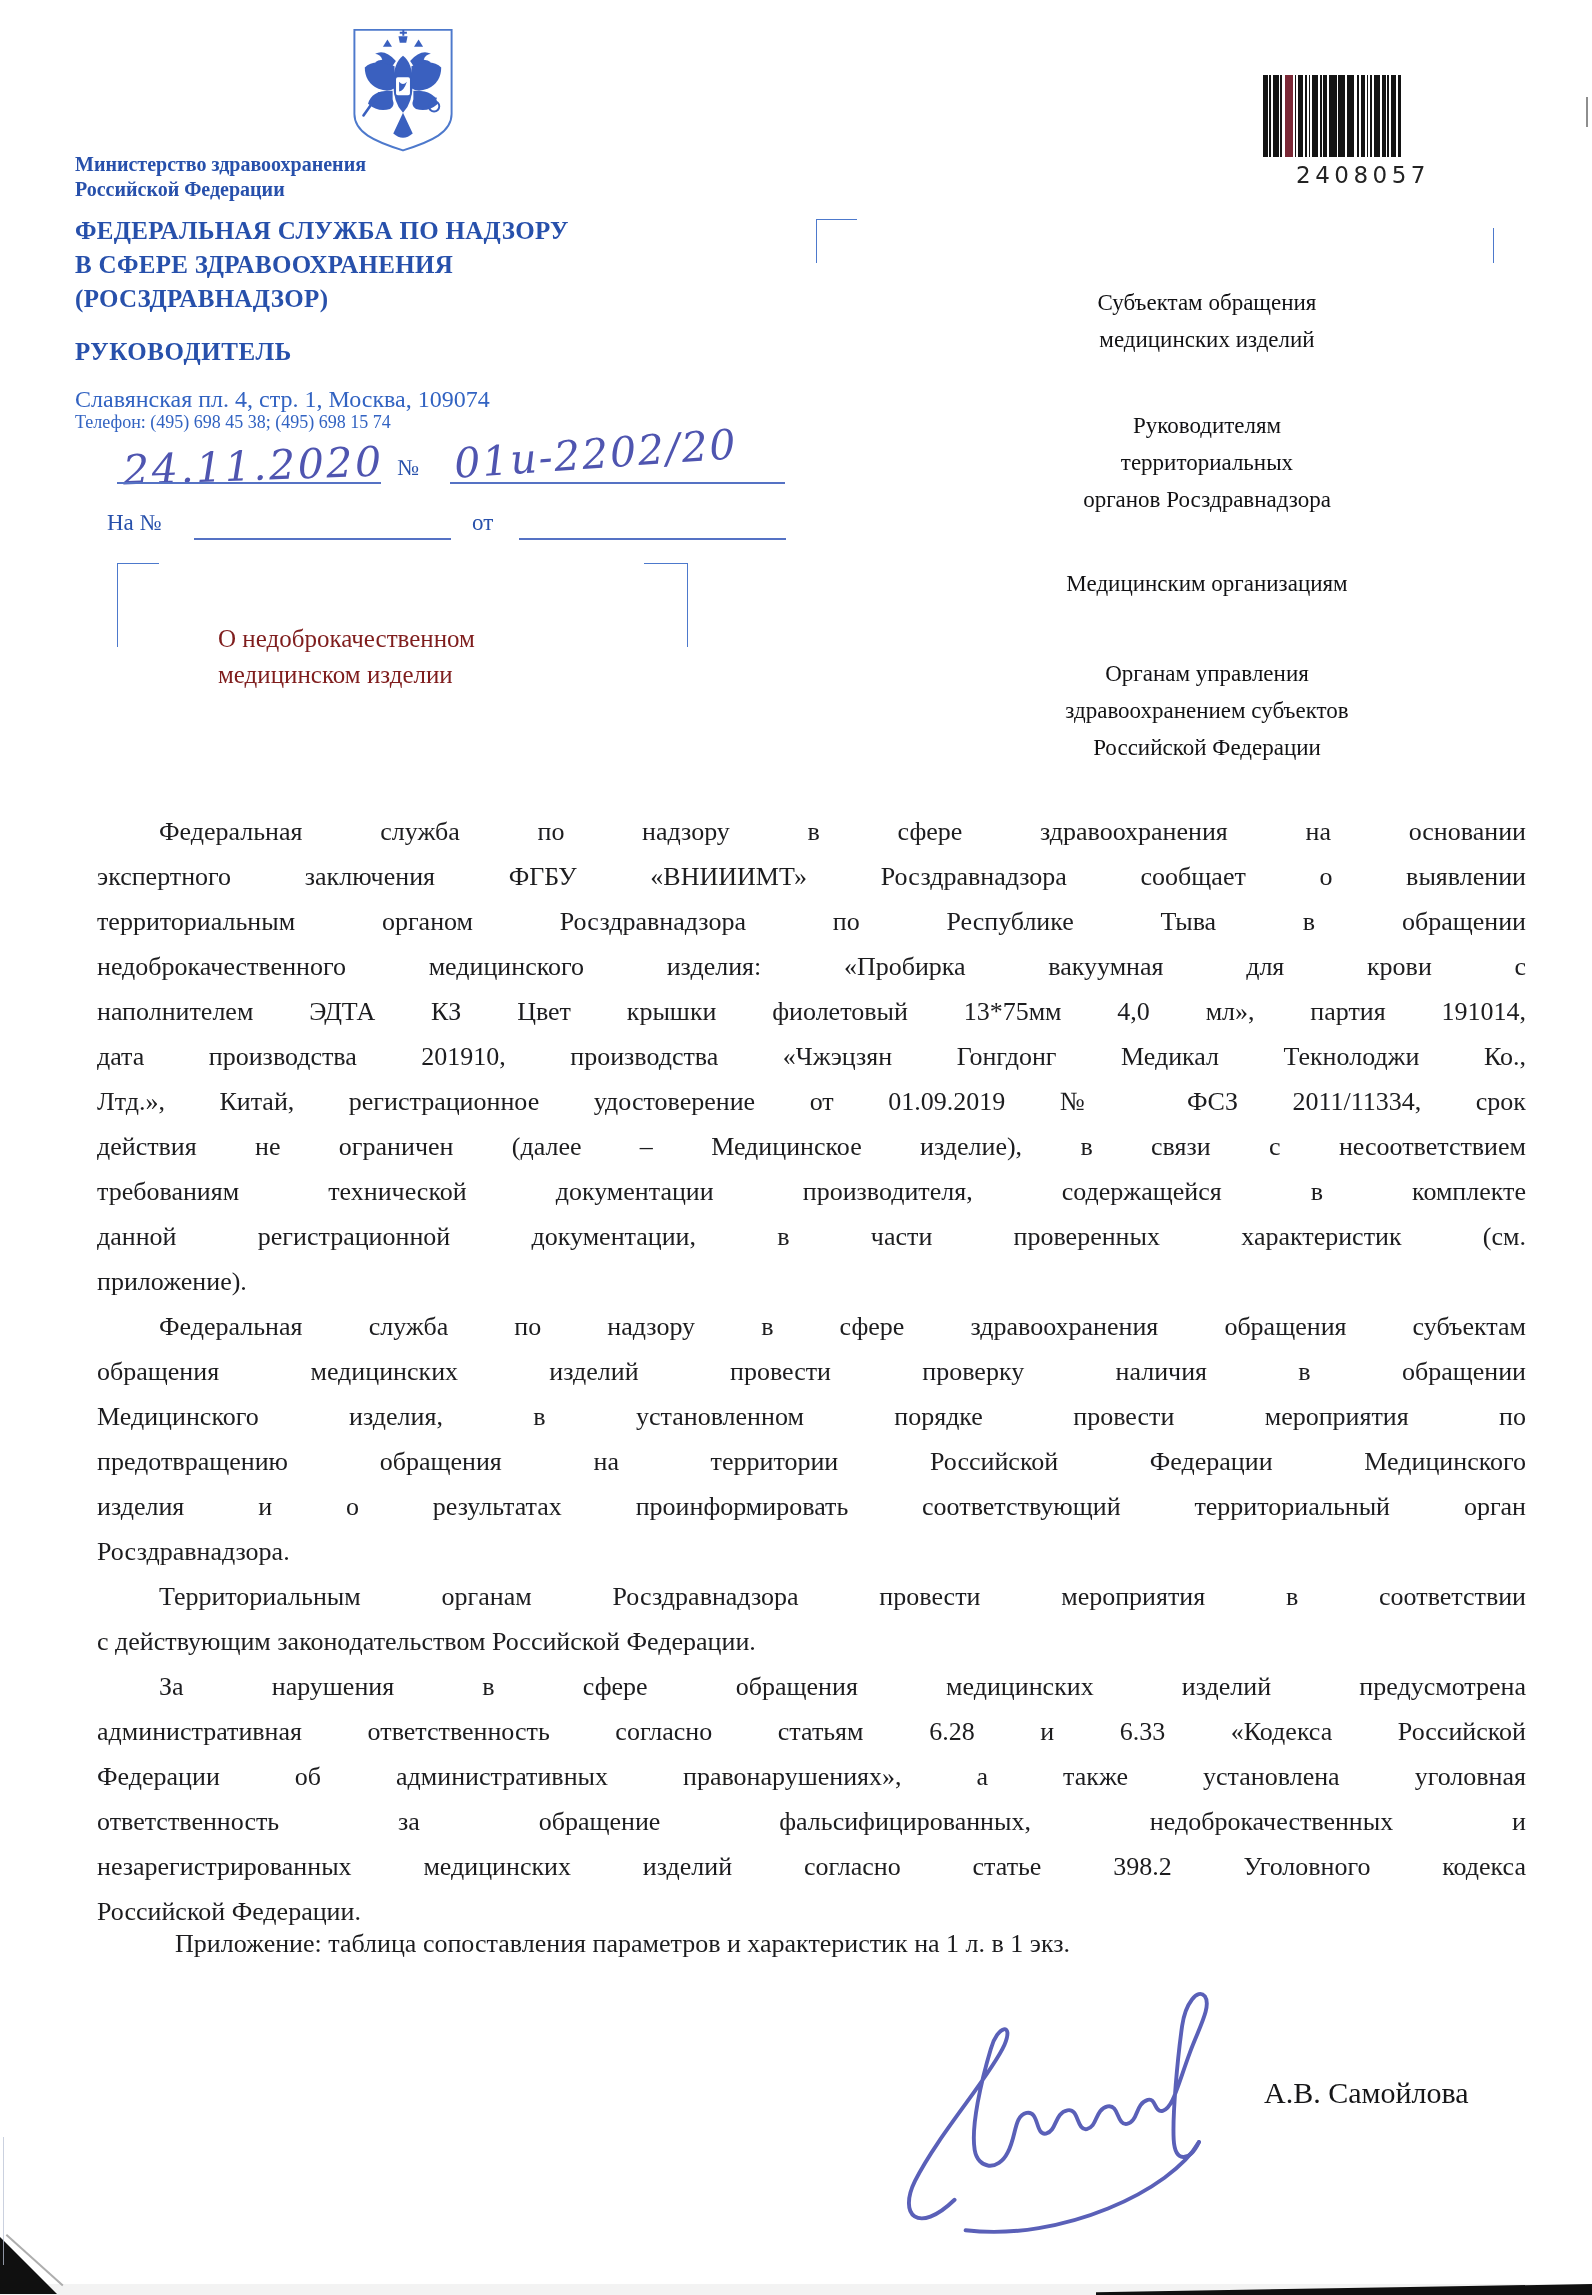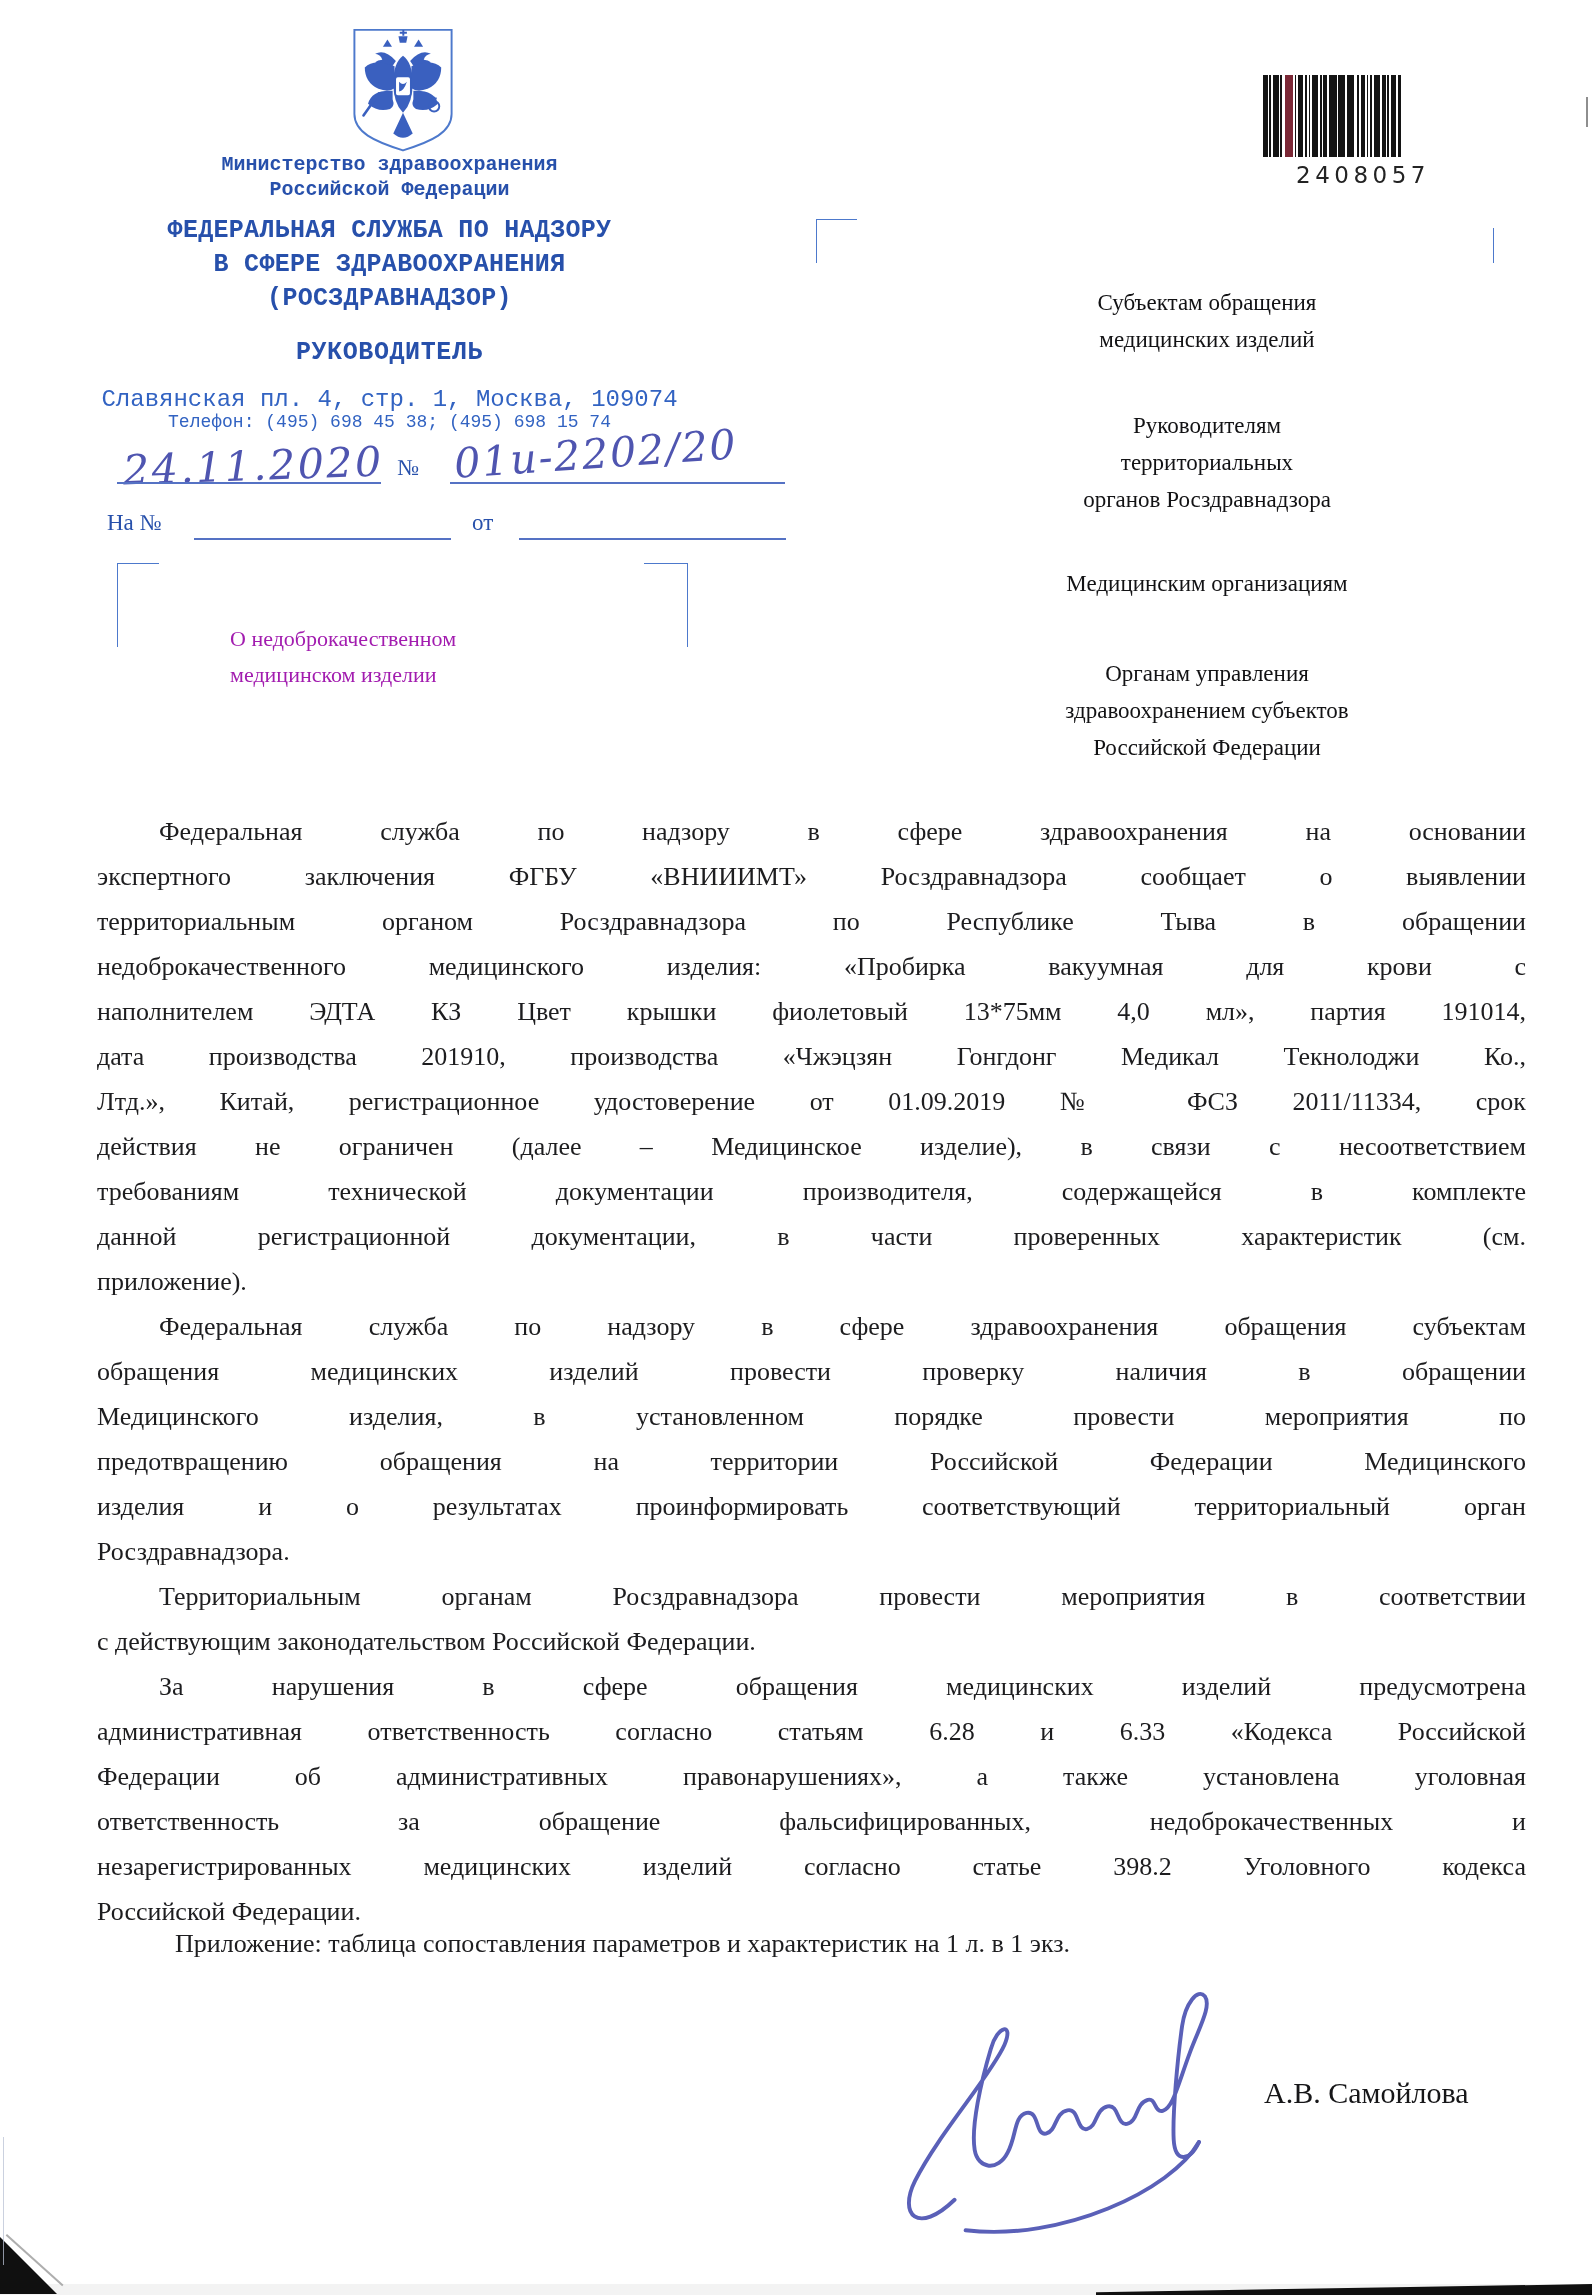--- a/index.html
+++ b/index.html
@@ -23,7 +23,7 @@
   .abs{position:absolute;}
 
   
-  .lh-center{left:64px;width:651px;text-align:center;font-family:Liberation Mono, monospace;}
+  .lh-center{left:75px;width:651px;text-align:left;}
   .ministry{top:152px;font-size:20px;font-weight:700;line-height:25px;color:var(--header-blue);white-space:pre-line;}
   .service{top:214px;font-size:25px;font-weight:700;line-height:34px;color:var(--header-blue);white-space:pre-line;letter-spacing:0.3px;}
   .chief{top:338px;font-size:25px;font-weight:700;color:var(--header-blue);letter-spacing:0.6px;}

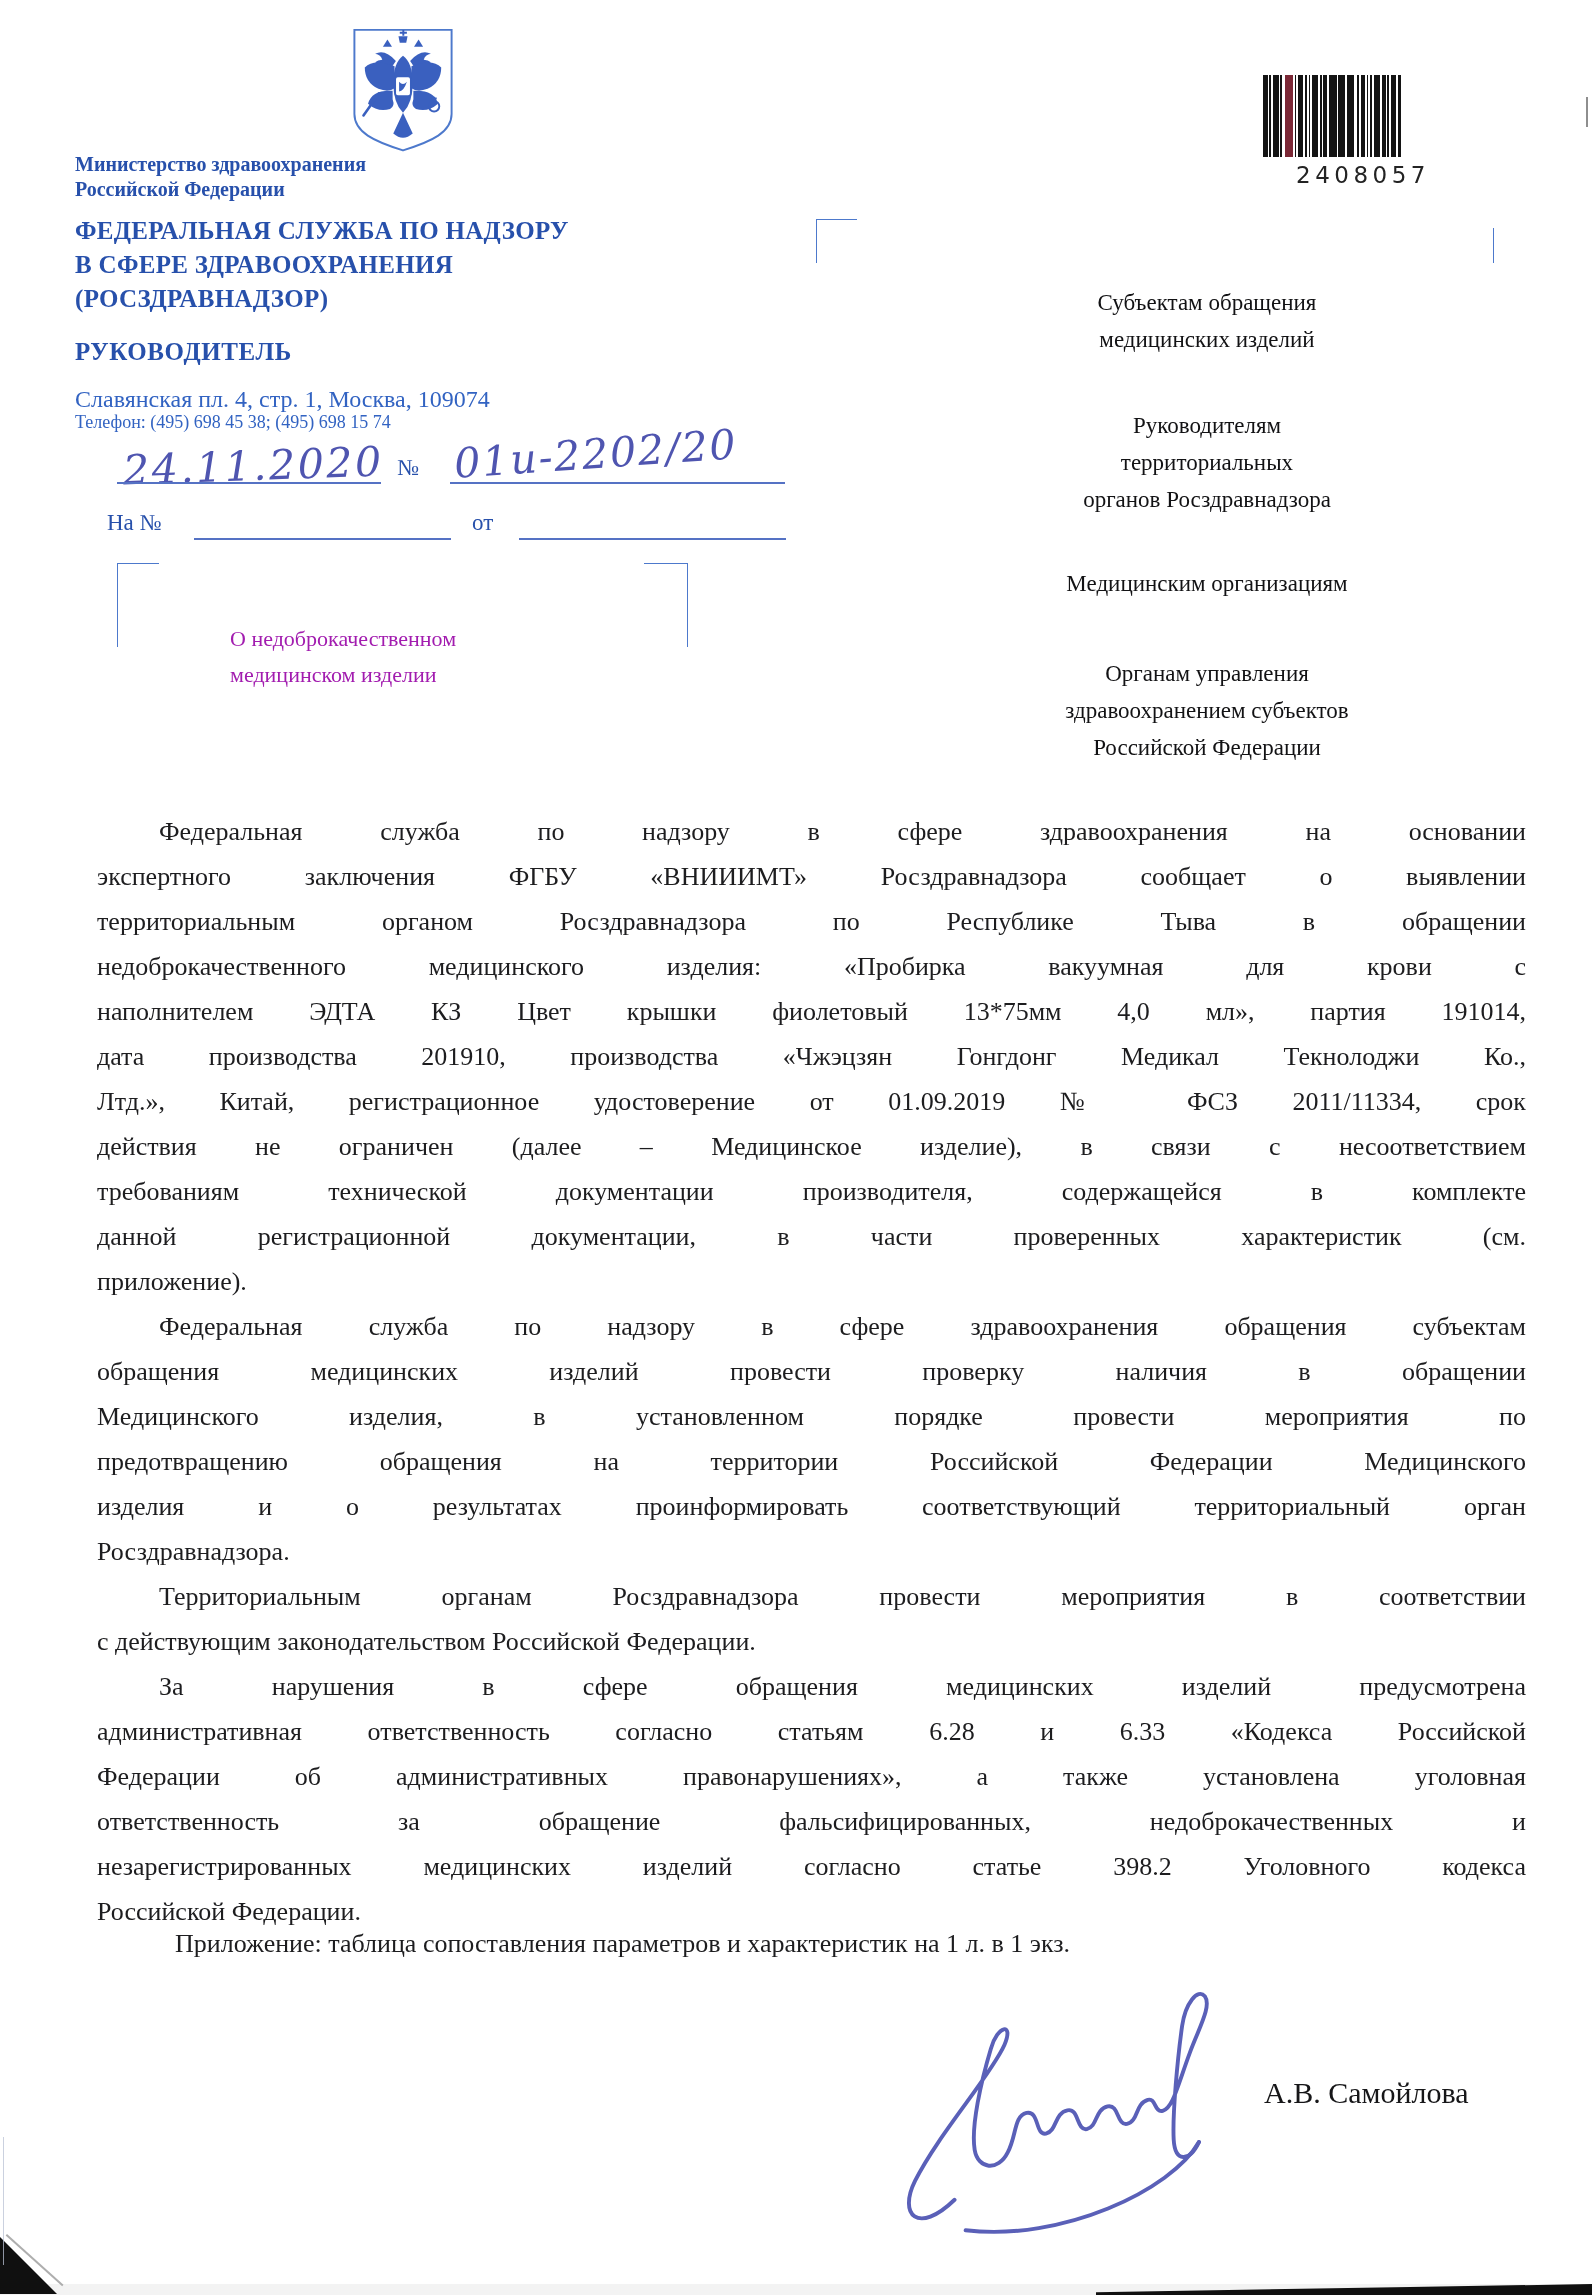--- a/index.html
+++ b/index.html
@@ -50,7 +50,7 @@
   .brk-addr-left{left:816px;top:219px;width:40px;height:43px;border-left-width:1.9px;border-top-width:1.9px;}
   .brk-addr-tick{left:1493px;top:228px;width:0;height:35px;border-left-width:1.9px;}
 
-  .subject{left:230px;top:621px;width:493px;font-size:22px;line-height:36px;white-space:pre-line;color:#a21caf;}
+  .subject{left:218px;top:621px;width:493px;font-size:25px;line-height:36px;white-space:pre-line;color:#7f1d1d;}
 
   
   .barcode-box{left:1263px;top:75px;width:200px;text-align:center;}

